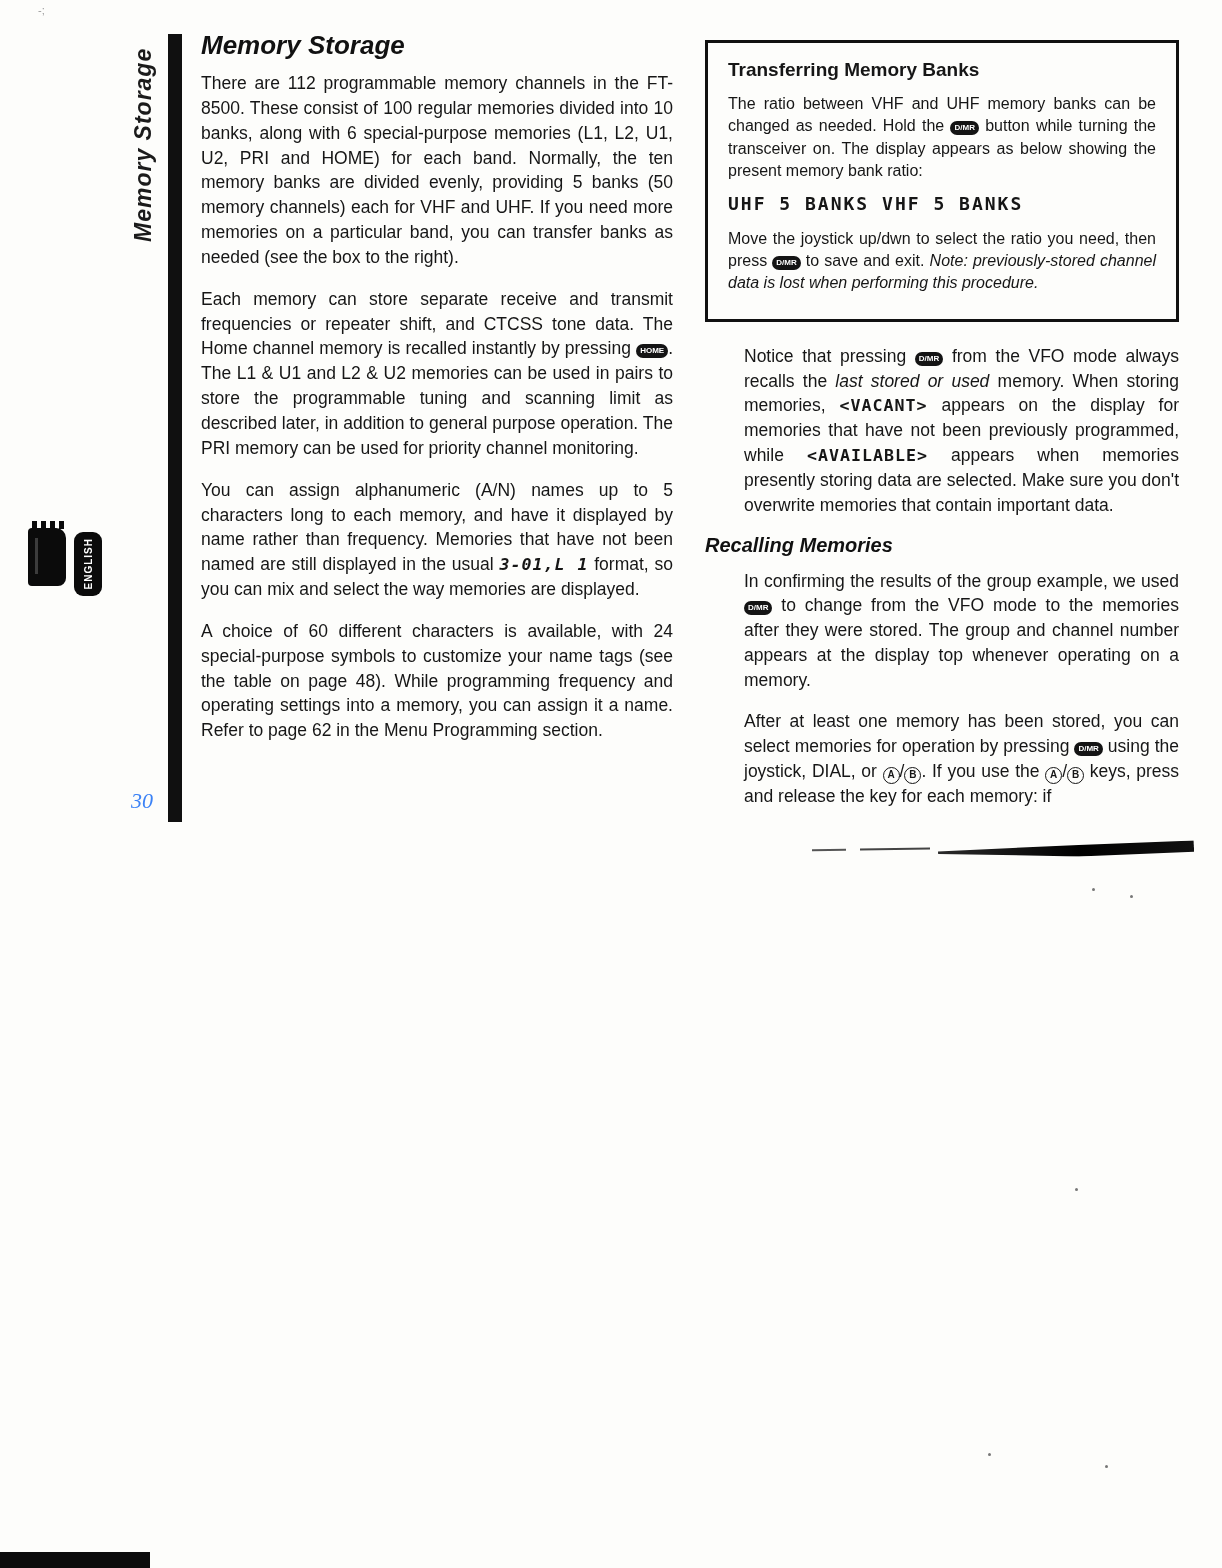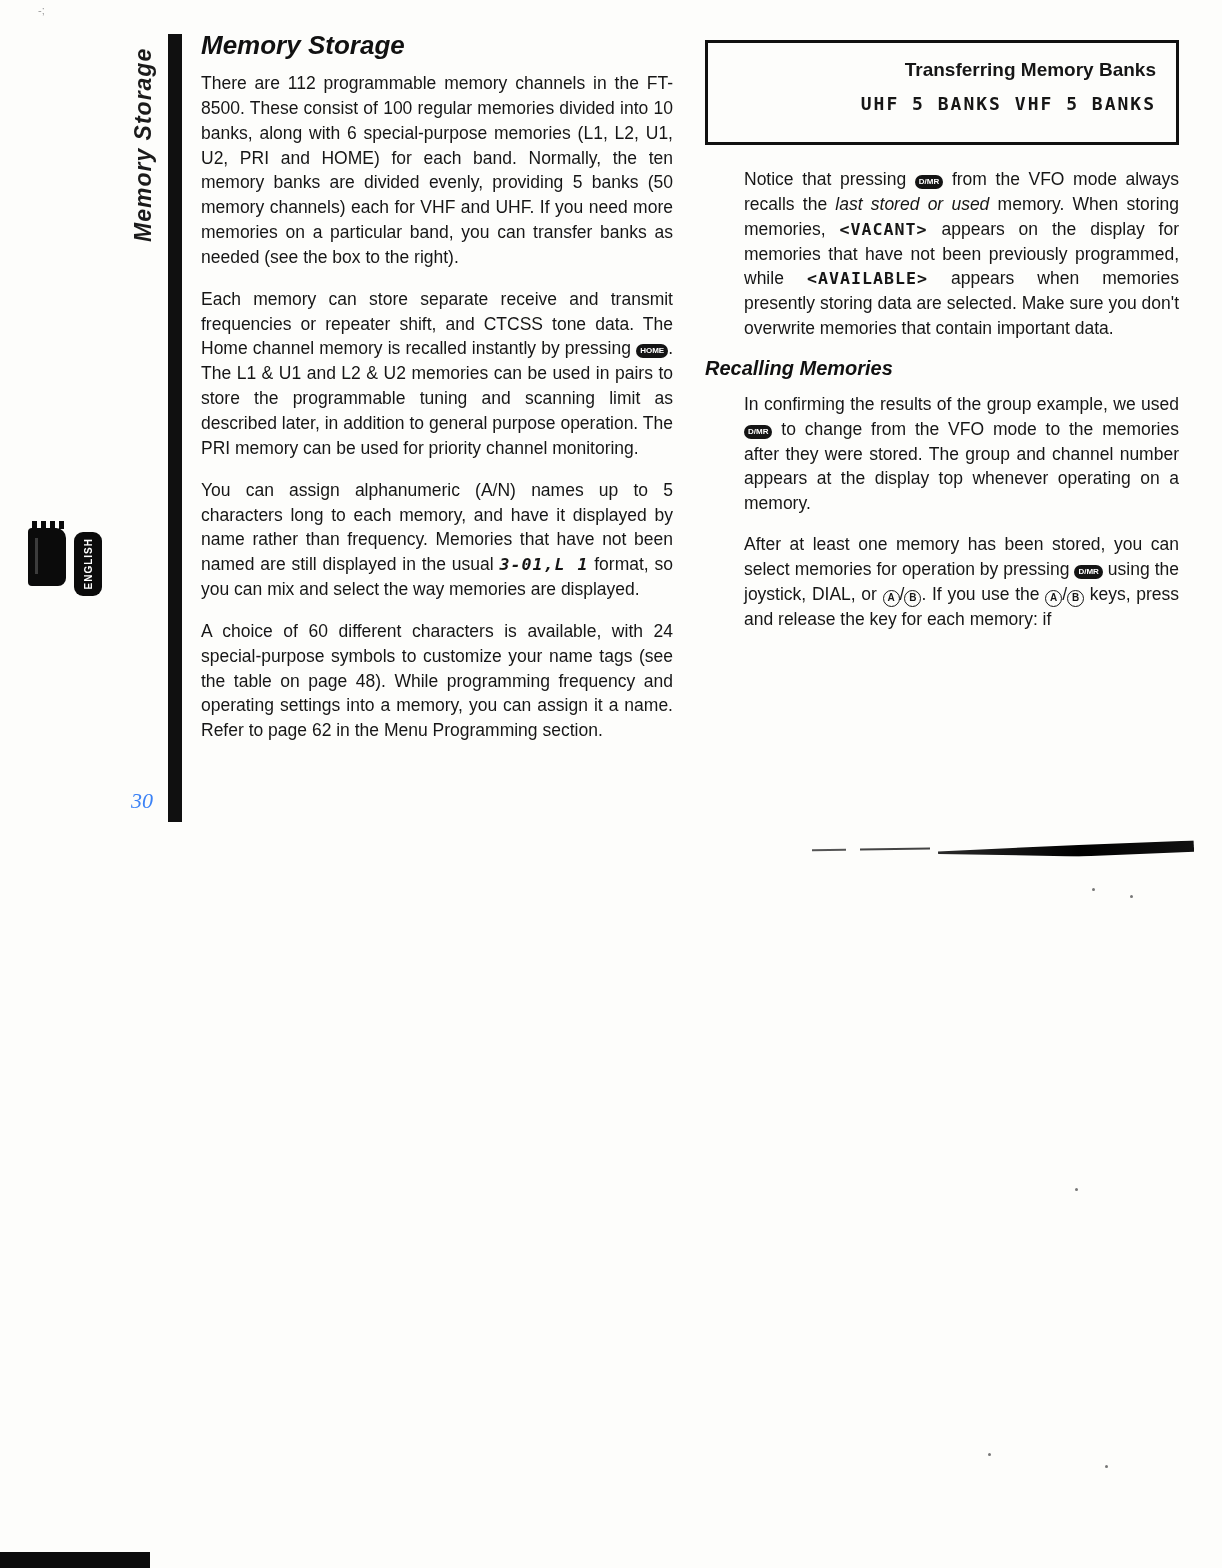--- a/index.html
+++ b/index.html
@@ -73,7 +73,7 @@
     margin-bottom:22px;
   }
   .infobox .boxtitle{
-    text-align:right;font-weight:bold;font-size:19px;margin:4px 0 12px 0;
+    text-align:left;font-weight:bold;font-size:19px;margin:4px 0 12px 0;
   }
   .infobox p{
     margin:0 0 10px 0;font-size:16px;line-height:1.4;text-align:justify;

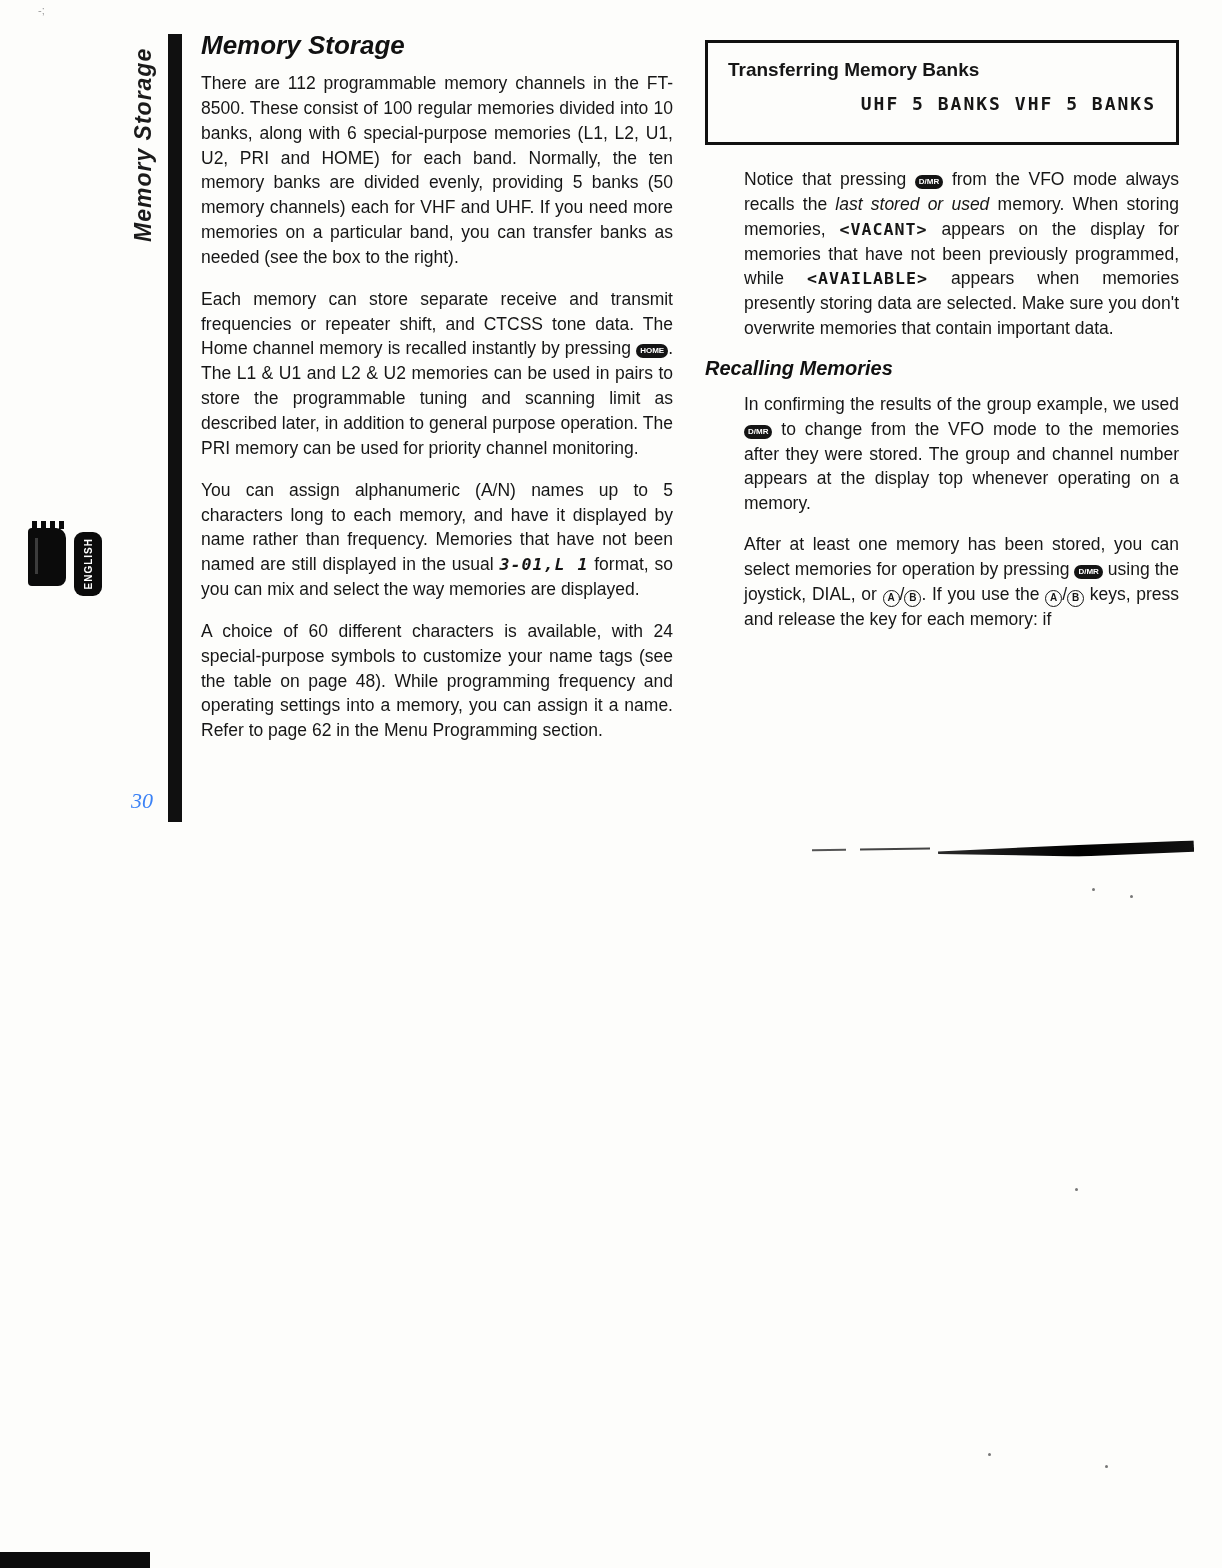--- a/index.html
+++ b/index.html
@@ -160,6 +160,7 @@
 
     <div class="infobox">
       <div class="boxtitle">Transferring Memory Banks</div>
+      <p><span>The ratio between VHF and UHF memory banks can be changed as needed. Hold the </span><span class="key-badge">D/MR</span><span> button while turning the transceiver on. The display appears as below showing the present memory bank ratio:</span></p>
       <div class="lcd-line"><span class="lcd-big">UHF 5 BANKS   VHF 5 BANKS</span></div>
     </div>
 

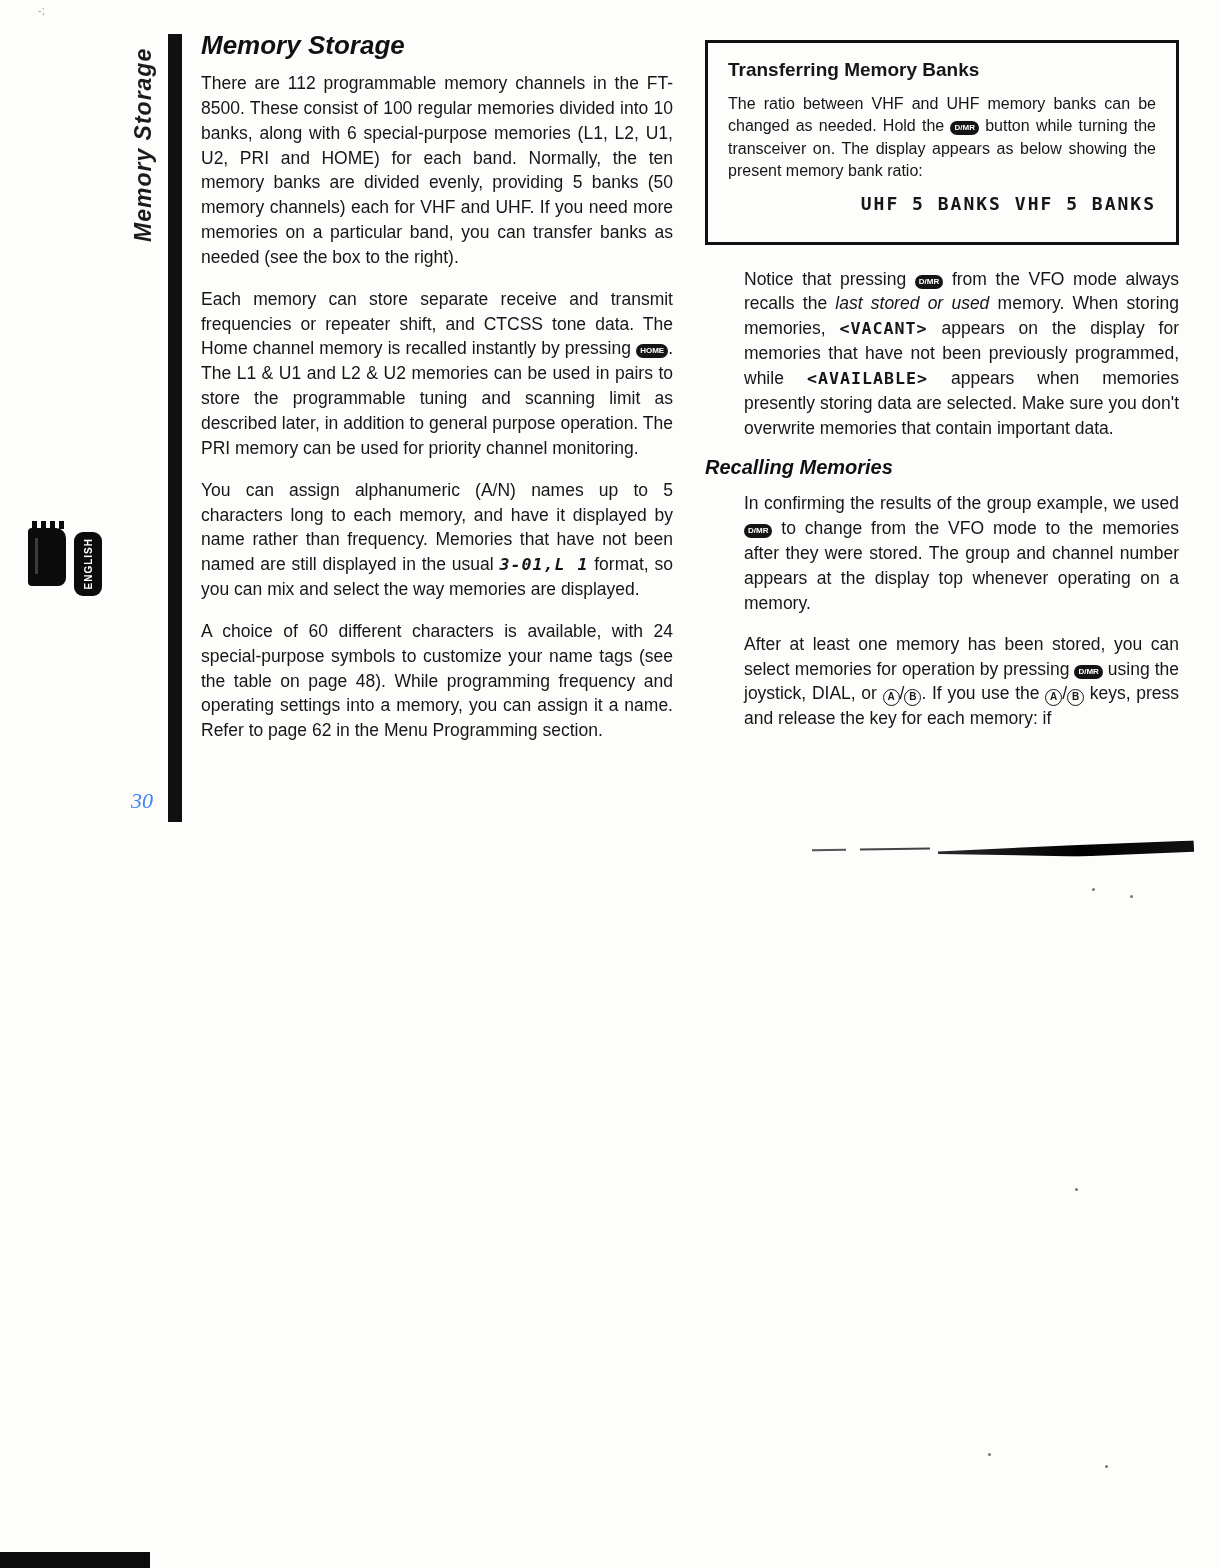--- a/index.html
+++ b/index.html
@@ -79,7 +79,7 @@
     margin:0 0 10px 0;font-size:16px;line-height:1.4;text-align:justify;
   }
   .infobox .lcd-line{
-    text-align:right;margin:10px 0 14px 0;
+    text-align:left;margin:10px 0 14px 0;
   }
 
   

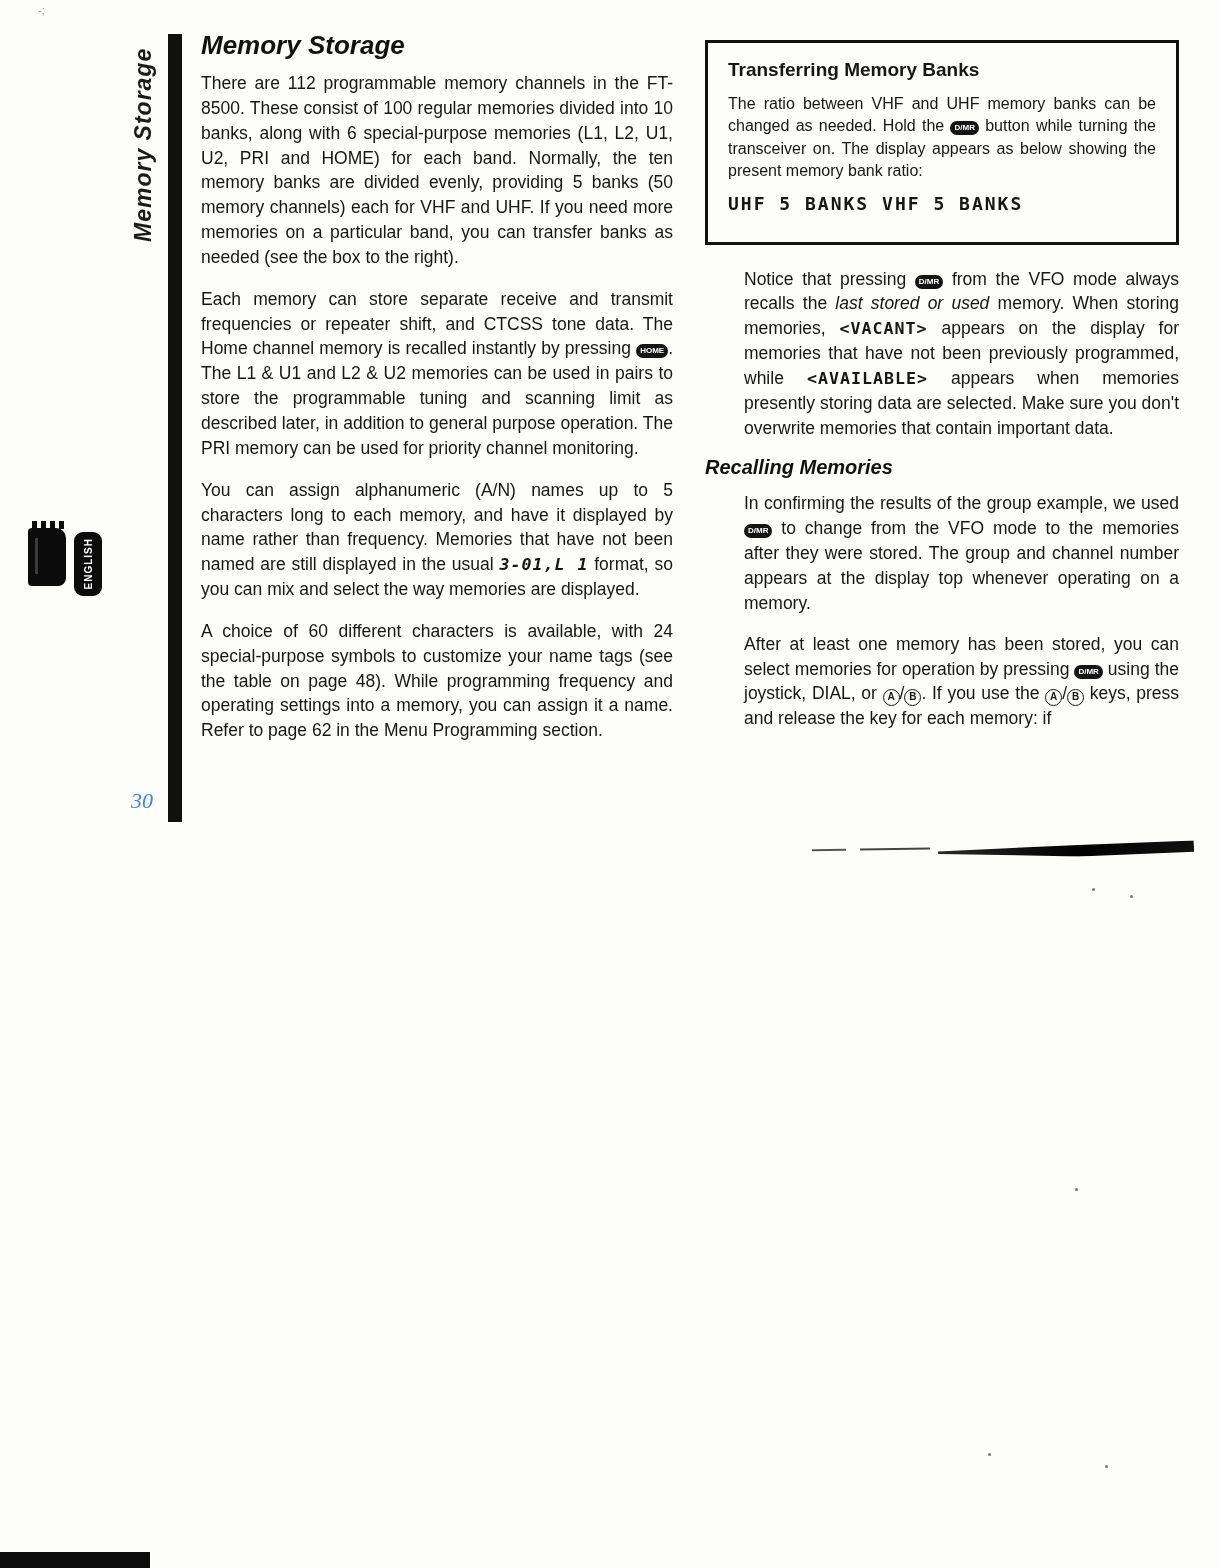--- a/index.html
+++ b/index.html
@@ -162,6 +162,7 @@
       <div class="boxtitle">Transferring Memory Banks</div>
       <p><span>The ratio between VHF and UHF memory banks can be changed as needed. Hold the </span><span class="key-badge">D/MR</span><span> button while turning the transceiver on. The display appears as below showing the present memory bank ratio:</span></p>
       <div class="lcd-line"><span class="lcd-big">UHF 5 BANKS   VHF 5 BANKS</span></div>
+      <p><span>Move the joystick up/dwn to select the ratio you need, then press </span><span class="key-badge">D/MR</span><span> to save and exit. </span><span class="ital">Note: previously-stored channel data is lost when performing this procedure.</span></p>
     </div>
 
     <p class="body"><span>Notice that pressing </span><span class="key-badge">D/MR</span><span> from the VFO mode always recalls the </span><span class="ital">last stored or used</span><span> memory. When storing memories, </span><span class="lcd">&lt;VACANT&gt;</span><span> appears on the display for memories that have not been previously programmed, while </span><span class="lcd">&lt;AVAILABLE&gt;</span><span> appears when memories presently storing data are selected. Make sure you don't overwrite memories that contain important data.</span></p>

